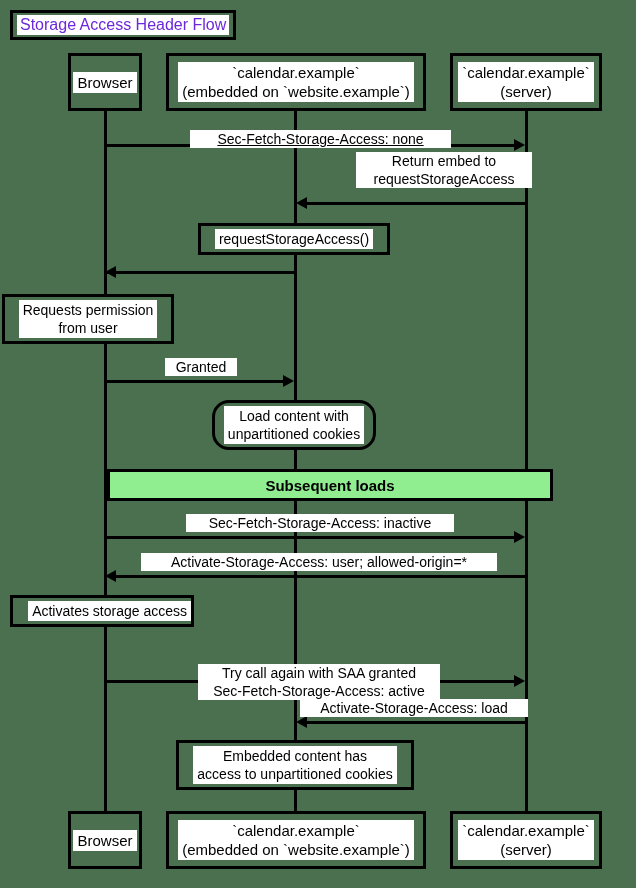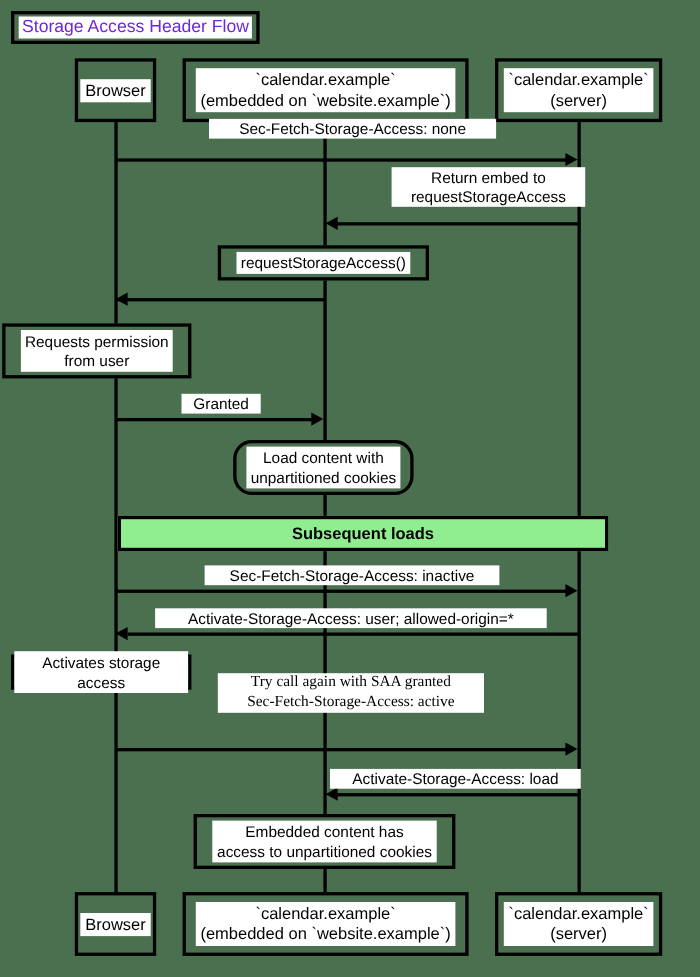--- a/index.html
+++ b/index.html
@@ -103,7 +103,7 @@
 
   <div class="msg-line" style="left:105px;top:144px;width:410px;"></div>
   <div class="arrow-head arrow-right" style="left:514px;top:139px;"></div>
-  <div class="msg-label" style="left:190px;top:108px;width:255px;">Sec-Fetch-Storage-Access: none</div>
+  <div class="msg-label" style="left:190px;top:130px;width:255px;text-decoration:underline;">Sec-Fetch-Storage-Access: none</div>
 
   <div class="msg-line" style="left:306px;top:202px;width:221px;"></div>
   <div class="arrow-head arrow-left" style="left:296px;top:197px;"></div>

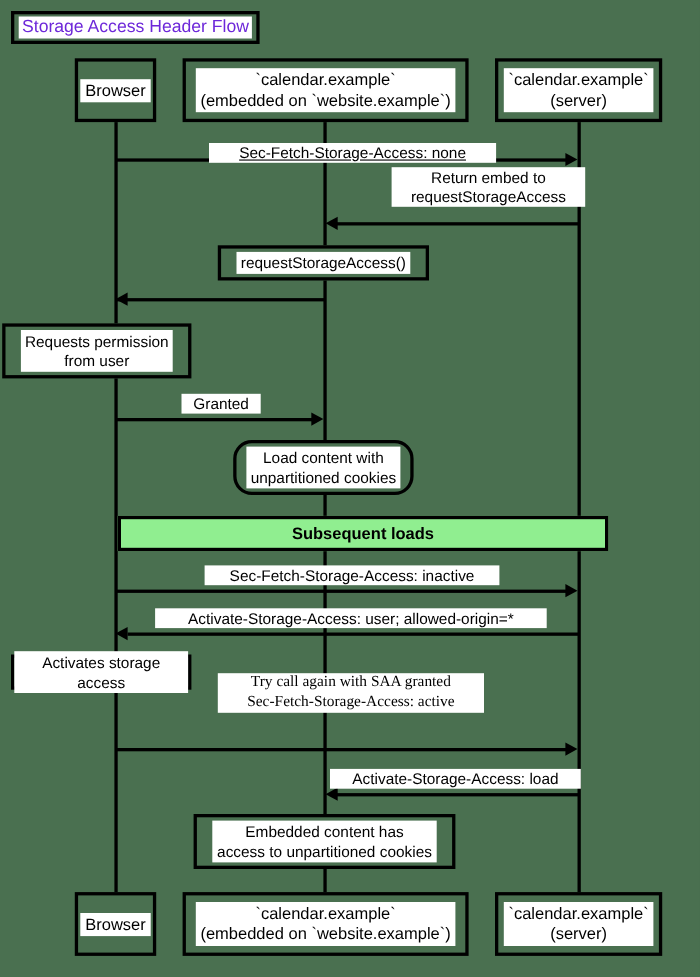--- a/index.html
+++ b/index.html
@@ -143,7 +143,7 @@
   <div class="arrow-head arrow-left" style="left:105px;top:570px;"></div>
   <div class="msg-label" style="left:141px;top:553px;width:350px;">Activate-Storage-Access: user; allowed-origin=*</div>
 
-  <div class="note" style="left:10px;top:595px;width:164px;height:32px;">
+  <div class="note" style="left:10px;top:595px;width:184px;height:32px;justify-content:flex-end;">
     <span class="note-text">Activates storage access</span>
   </div>
 

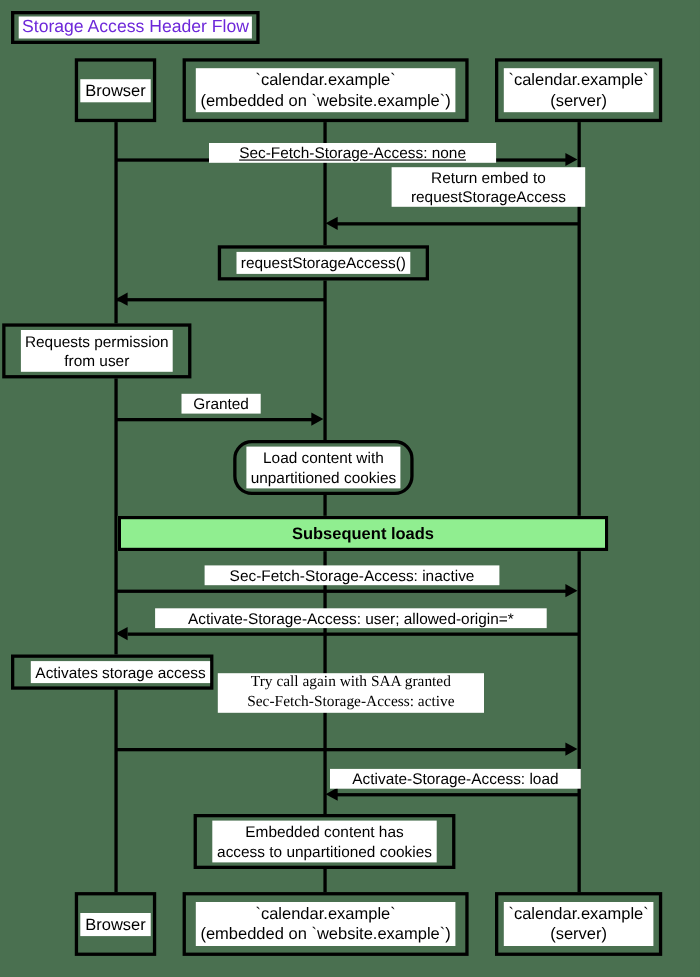--- a/index.html
+++ b/index.html
@@ -149,7 +149,7 @@
 
   <div class="msg-line" style="left:105px;top:680px;width:410px;"></div>
   <div class="arrow-head arrow-right" style="left:514px;top:675px;"></div>
-  <div class="msg-label" style="left:198px;top:612px;width:236px;font-family:Liberation Serif, serif;">Try call again with SAA granted
+  <div class="msg-label" style="left:198px;top:664px;width:236px;">Try call again with SAA granted
 Sec-Fetch-Storage-Access: active</div>
 
   <div class="msg-line" style="left:306px;top:721px;width:221px;"></div>

